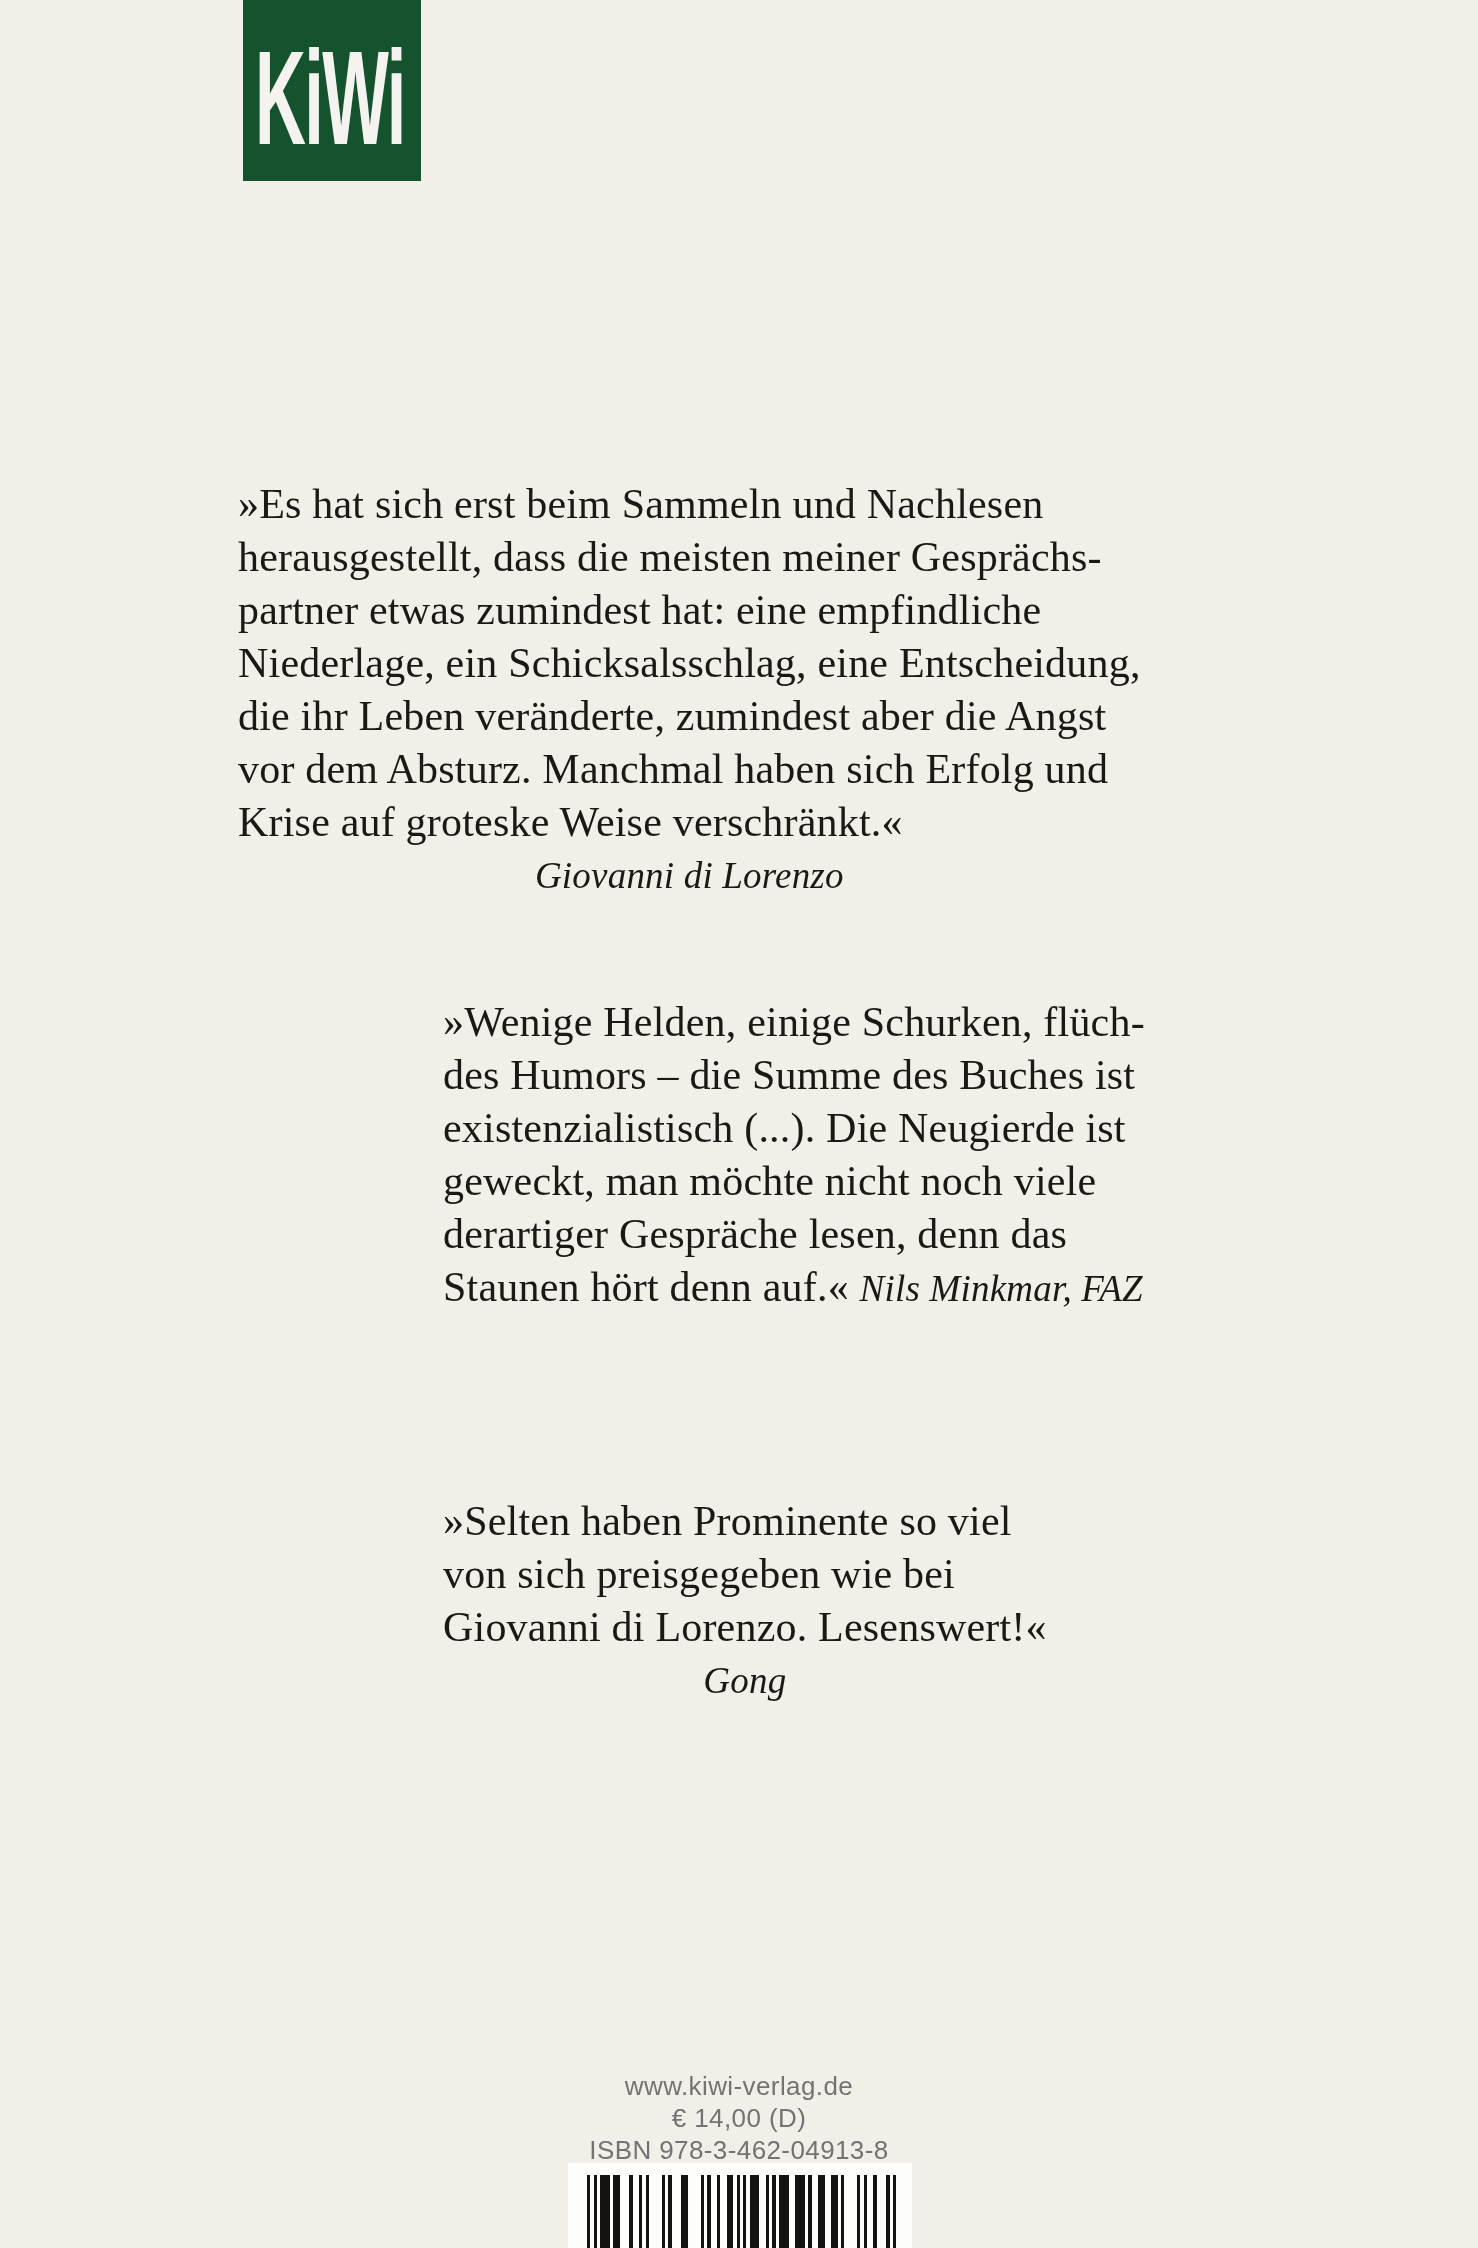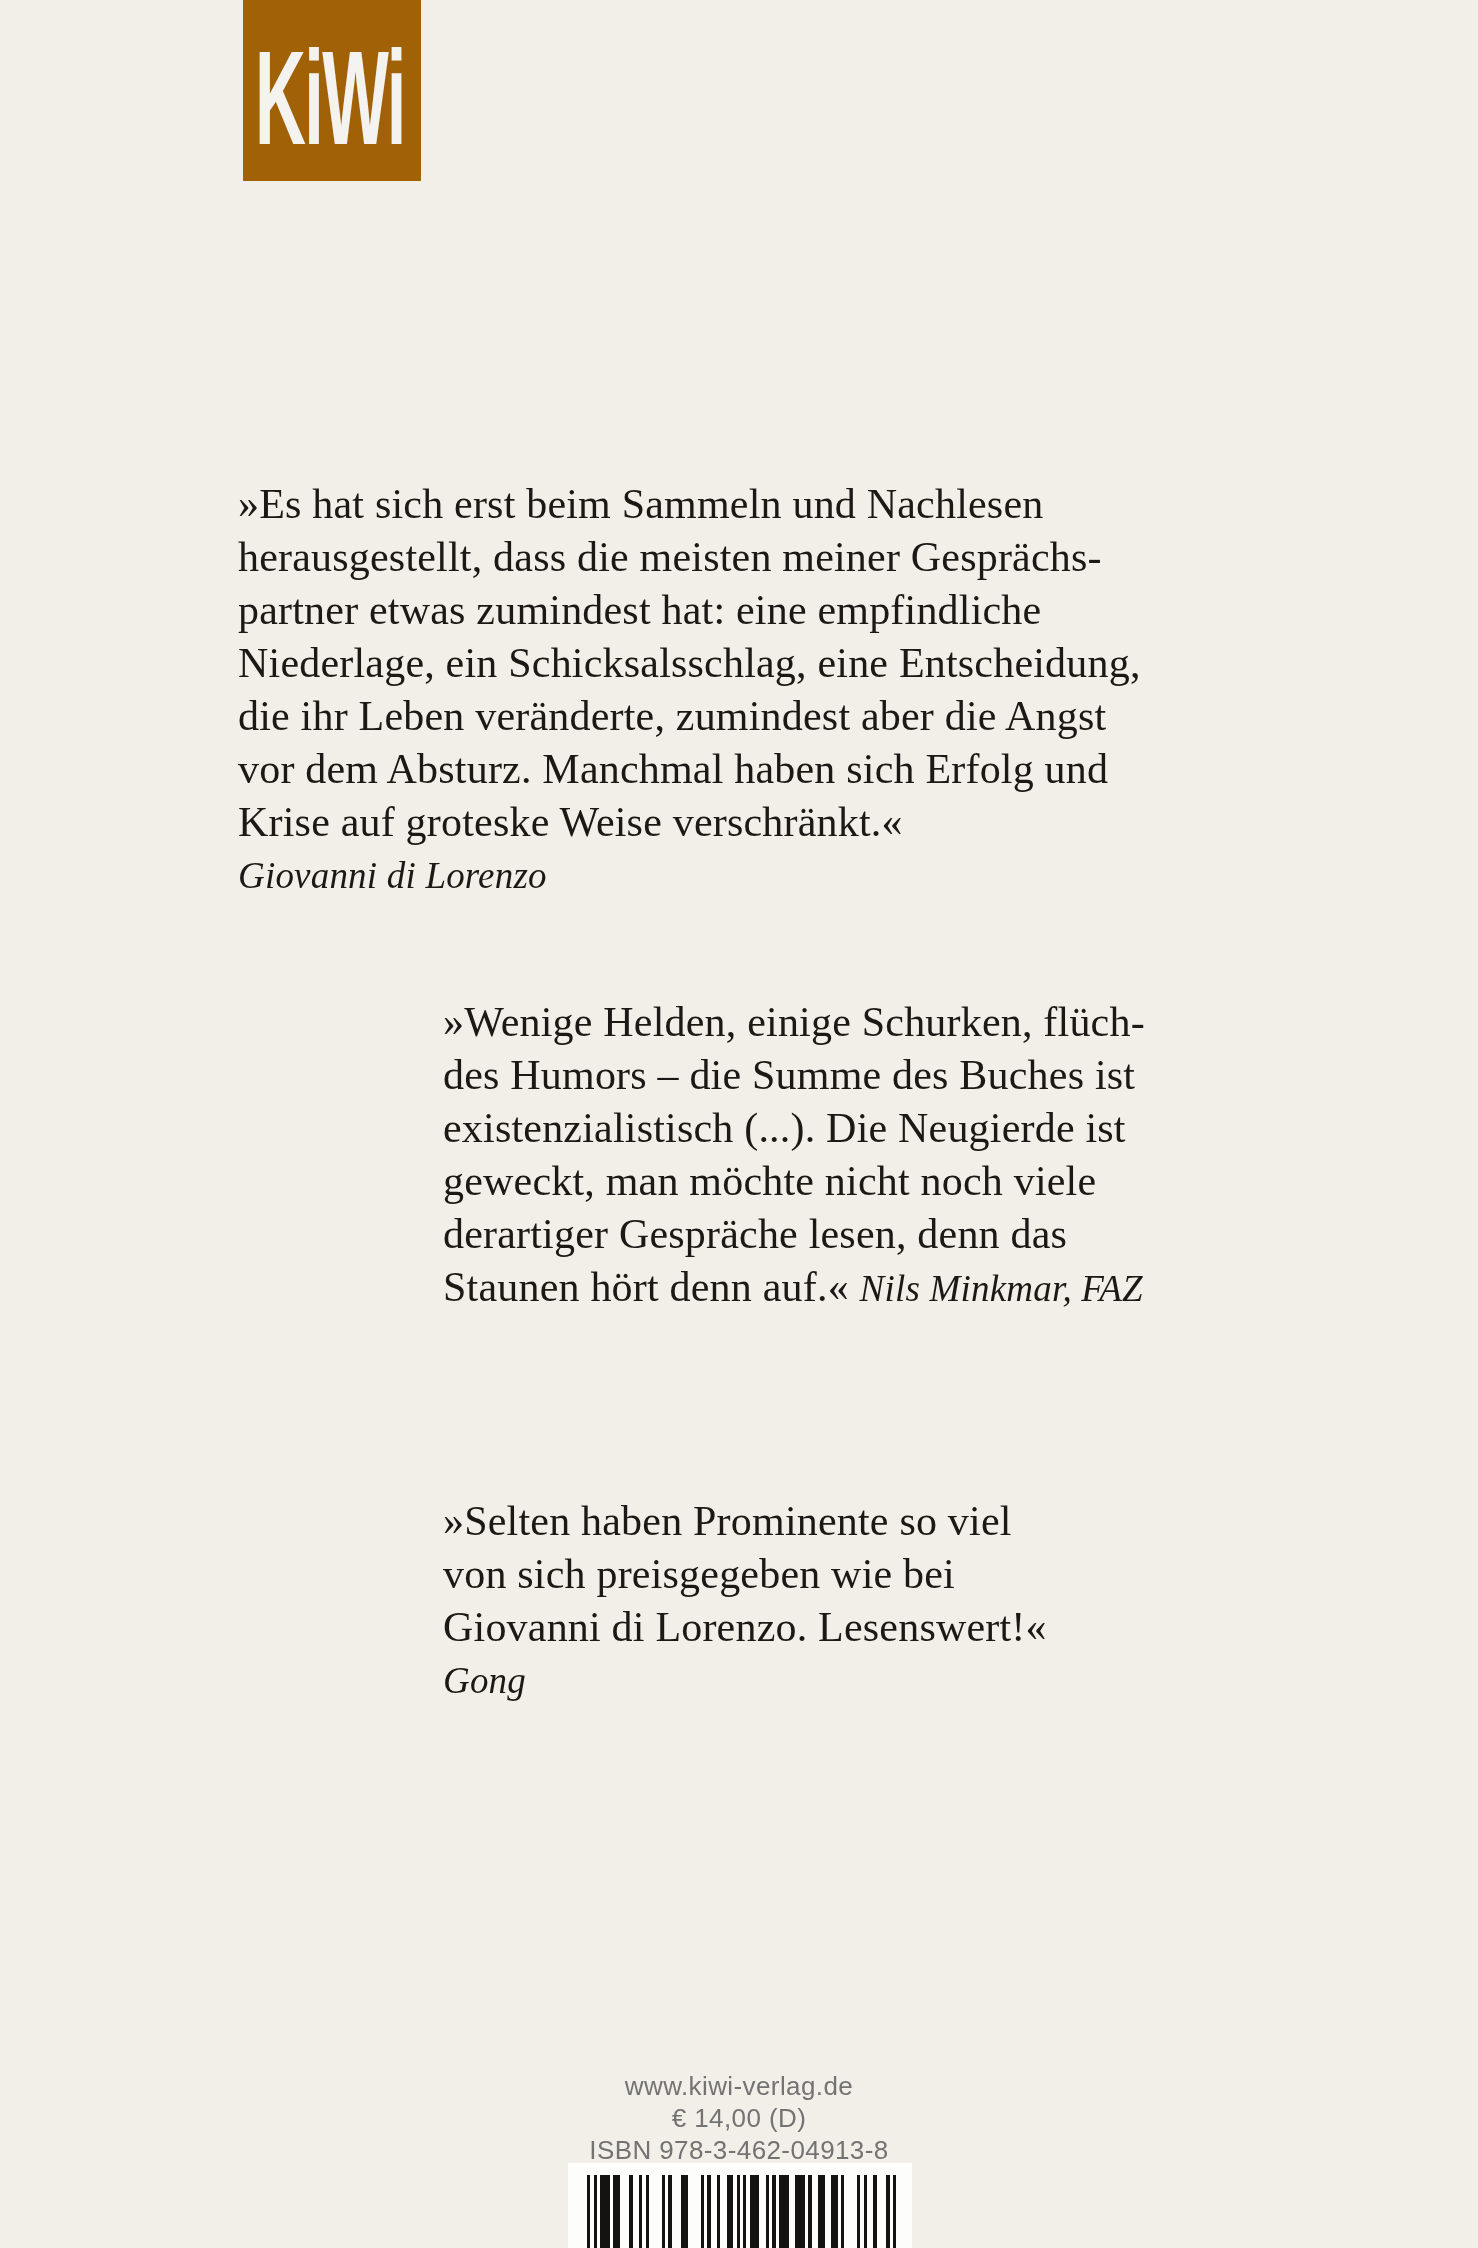--- a/index.html
+++ b/index.html
@@ -15,7 +15,7 @@
   .logo{
     position:absolute;left:243px;top:0;
     width:178px;height:181px;
-    background:#a16207;
+    background:#14532d;
   }
   .logo-text{
     position:absolute;left:12px;top:32px;

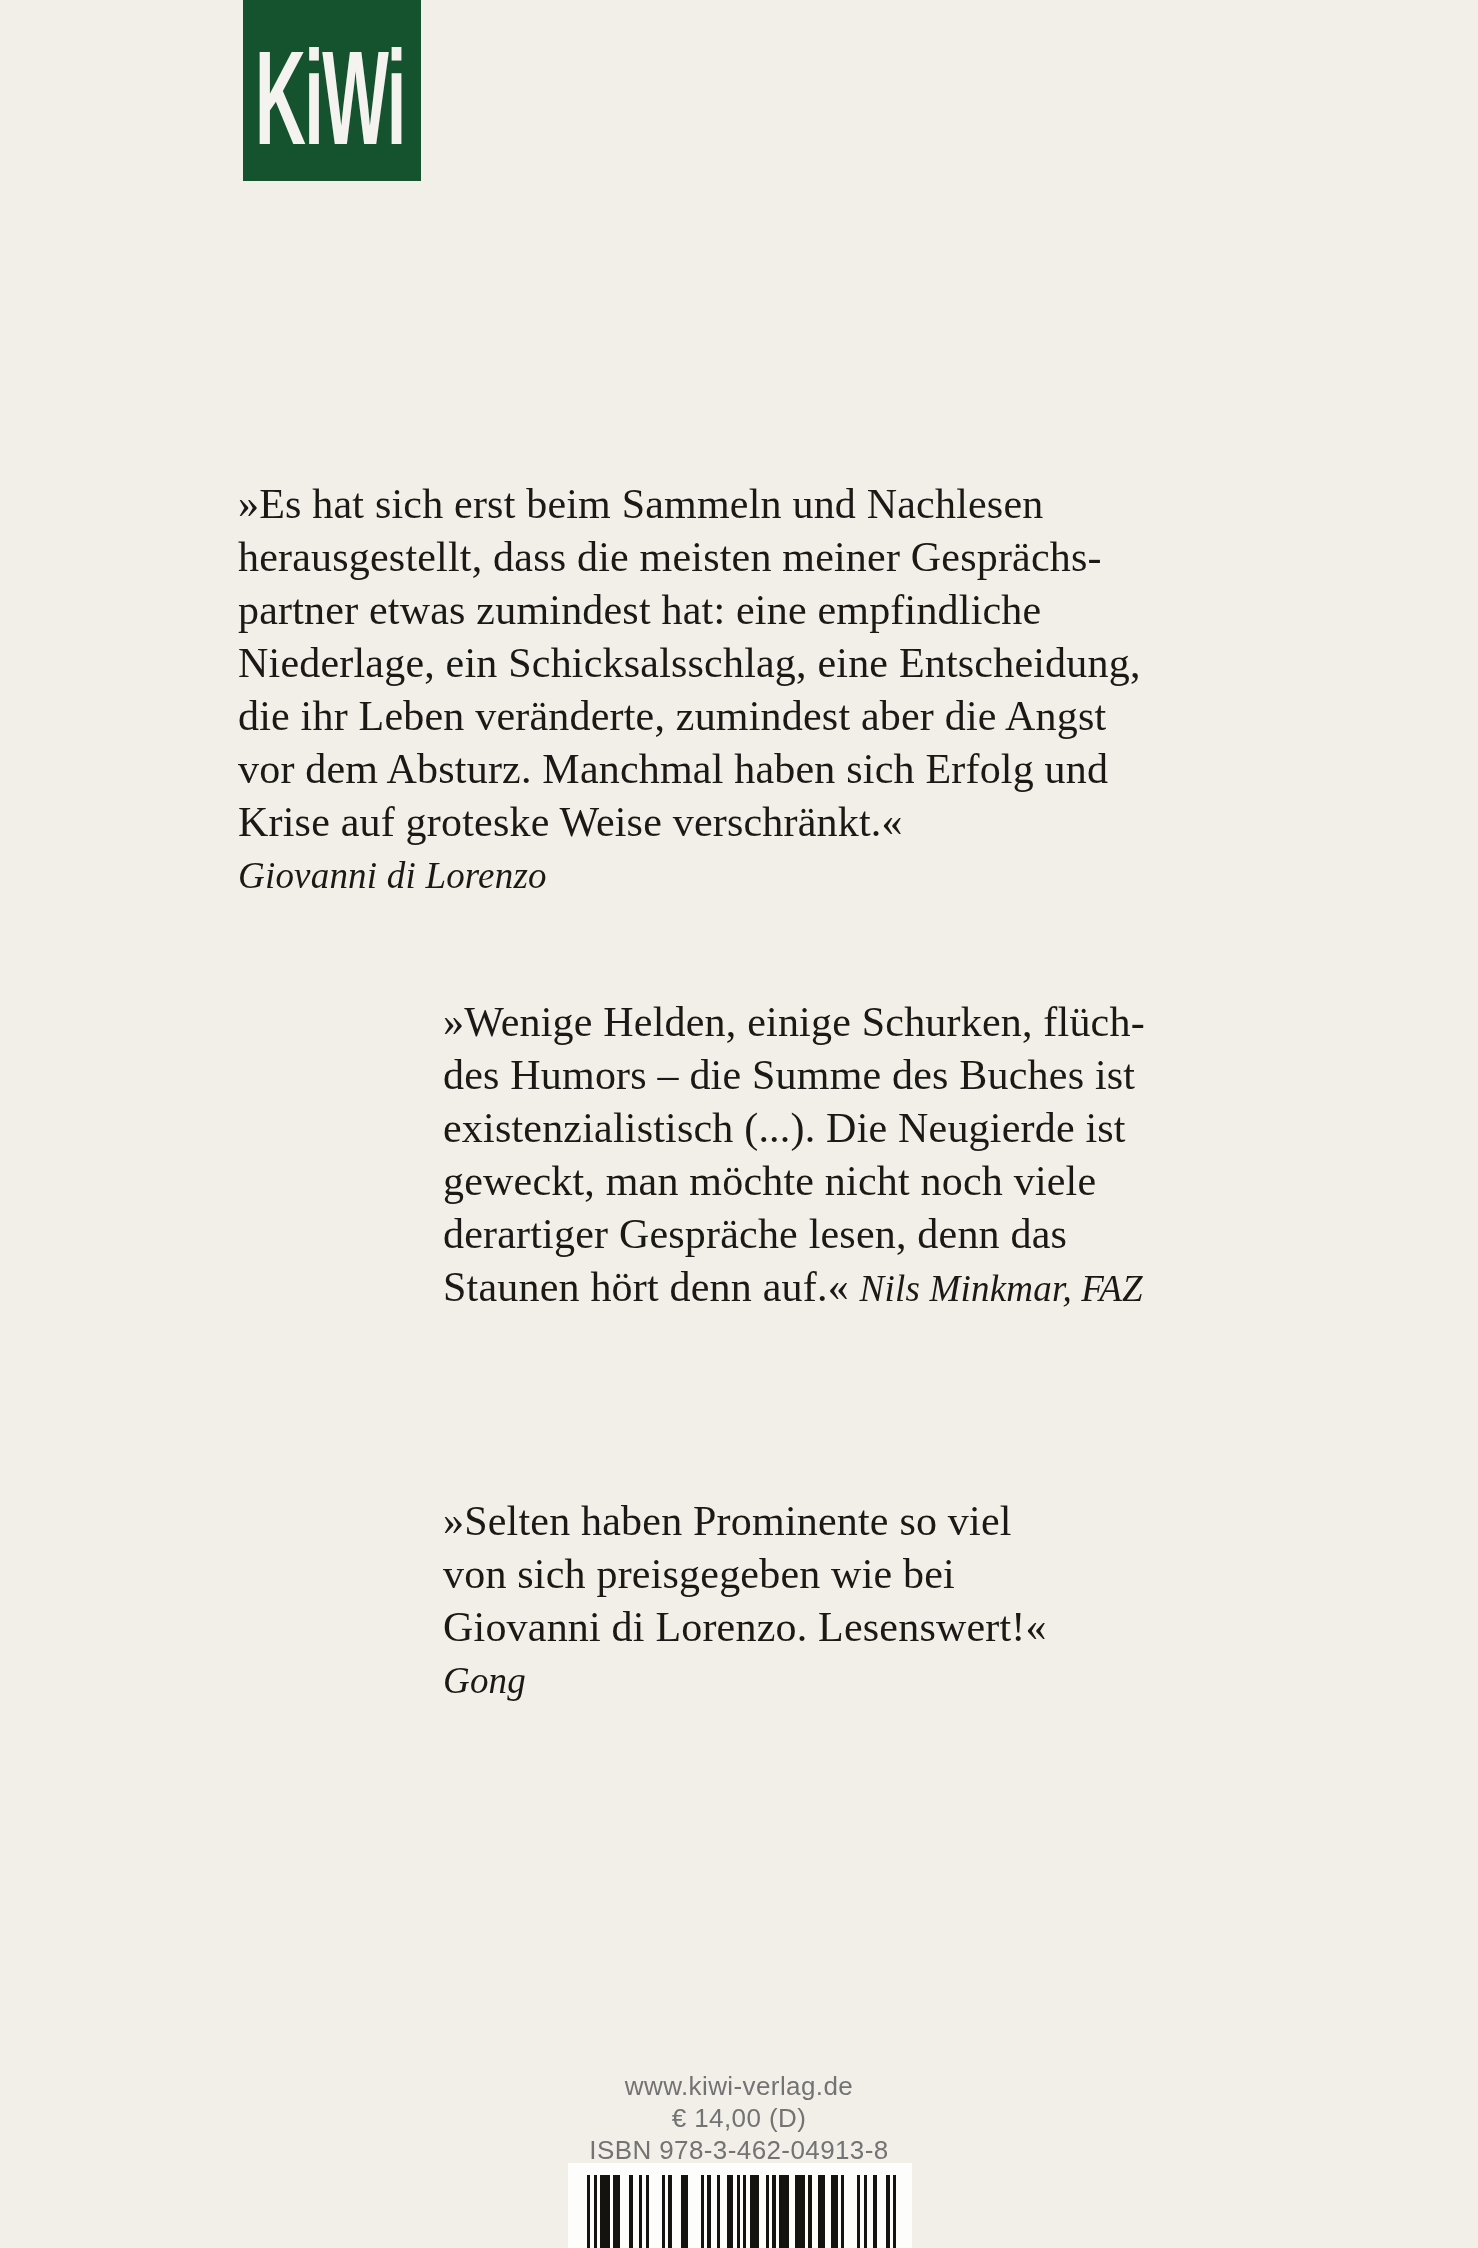--- a/index.html
+++ b/index.html
@@ -40,6 +40,7 @@
   .attrib,.attrib-inline{
     font-style:italic;
     font-size:37px;
+    text-align:center;
   }
   .footer{
     position:absolute;left:0;top:2070px;width:100%;

